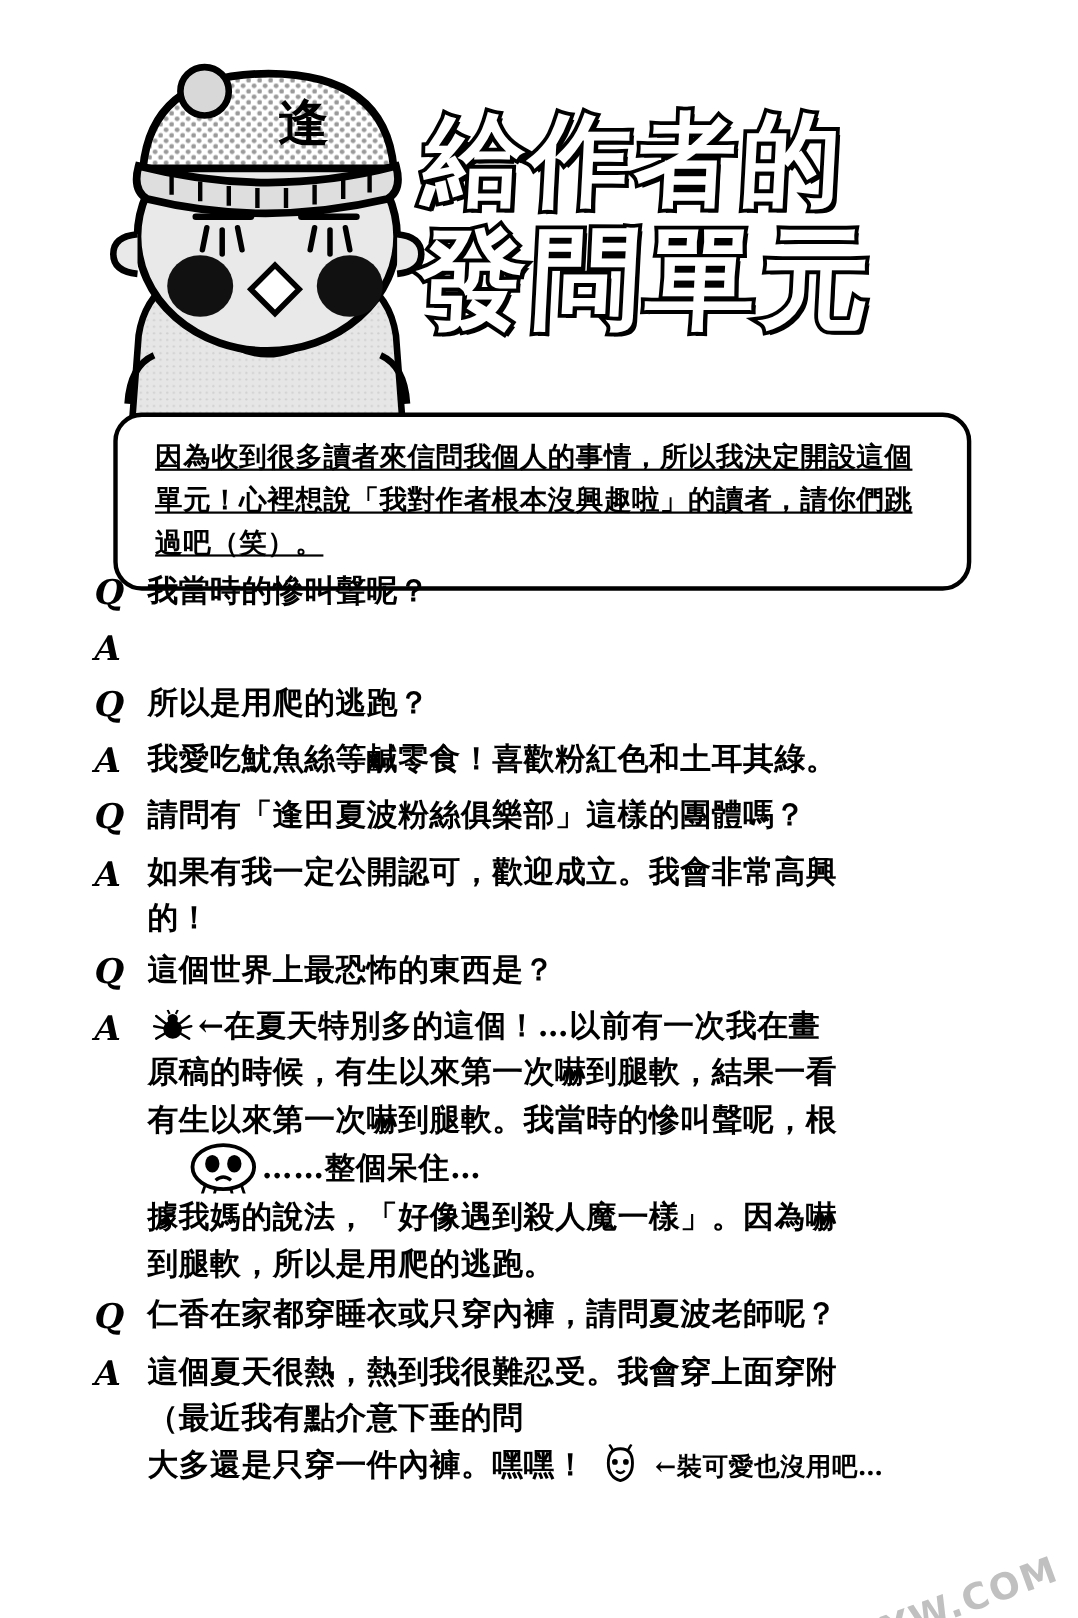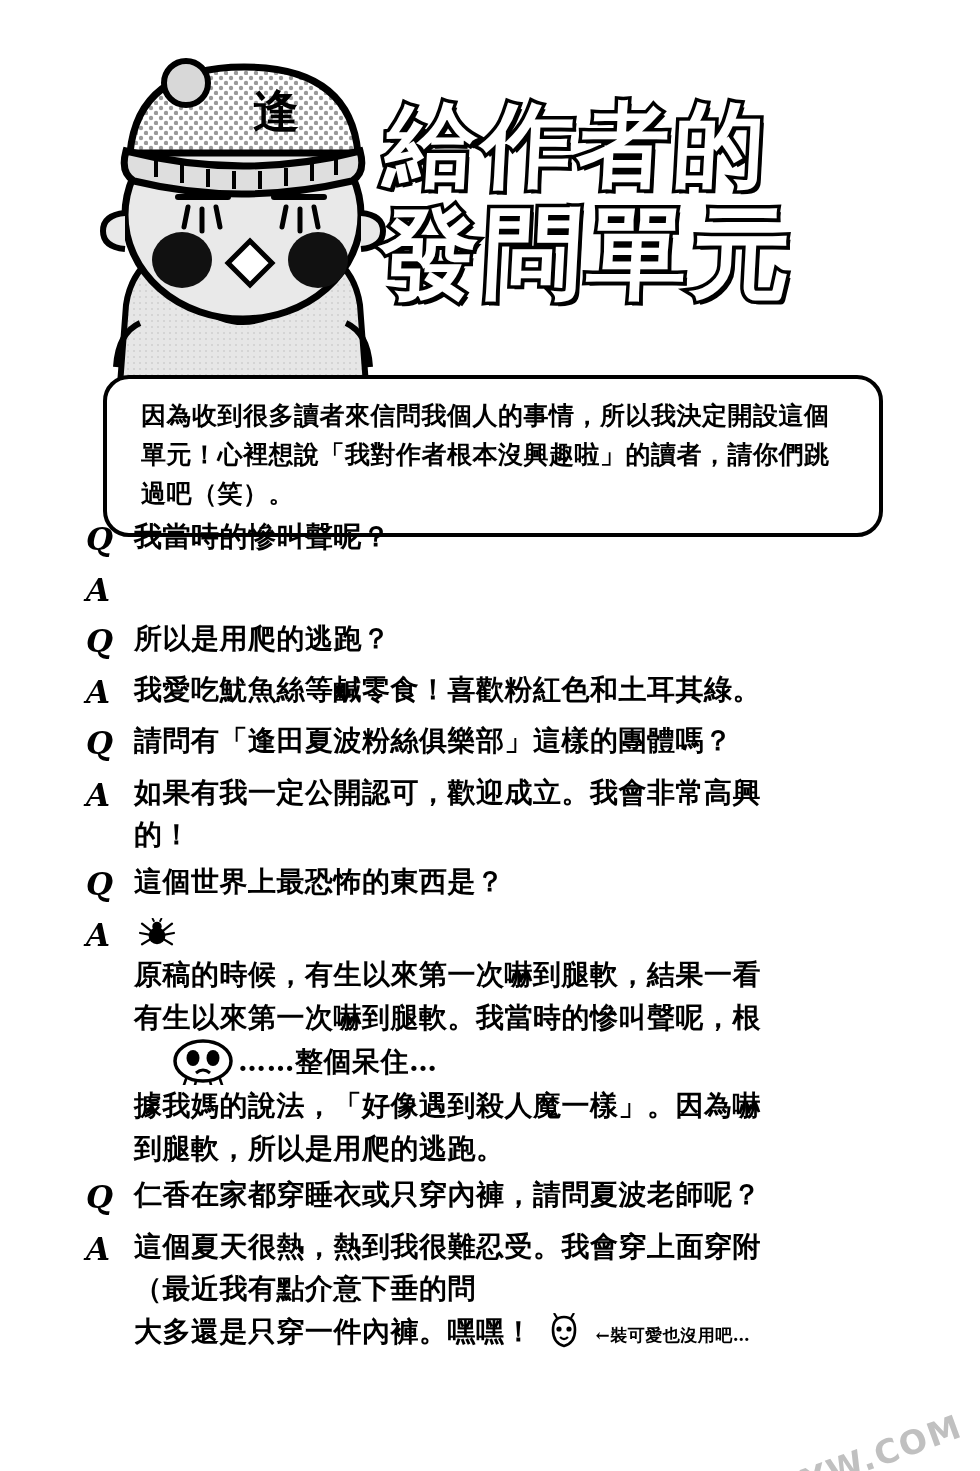--- a/index.html
+++ b/index.html
@@ -85,6 +85,7 @@
     letter-spacing: 0.5px;
     font-family: "DejaVu Serif", "Liberation Serif", serif;
     font-weight: bold;
+    text-decoration: underline;
   }
 
   

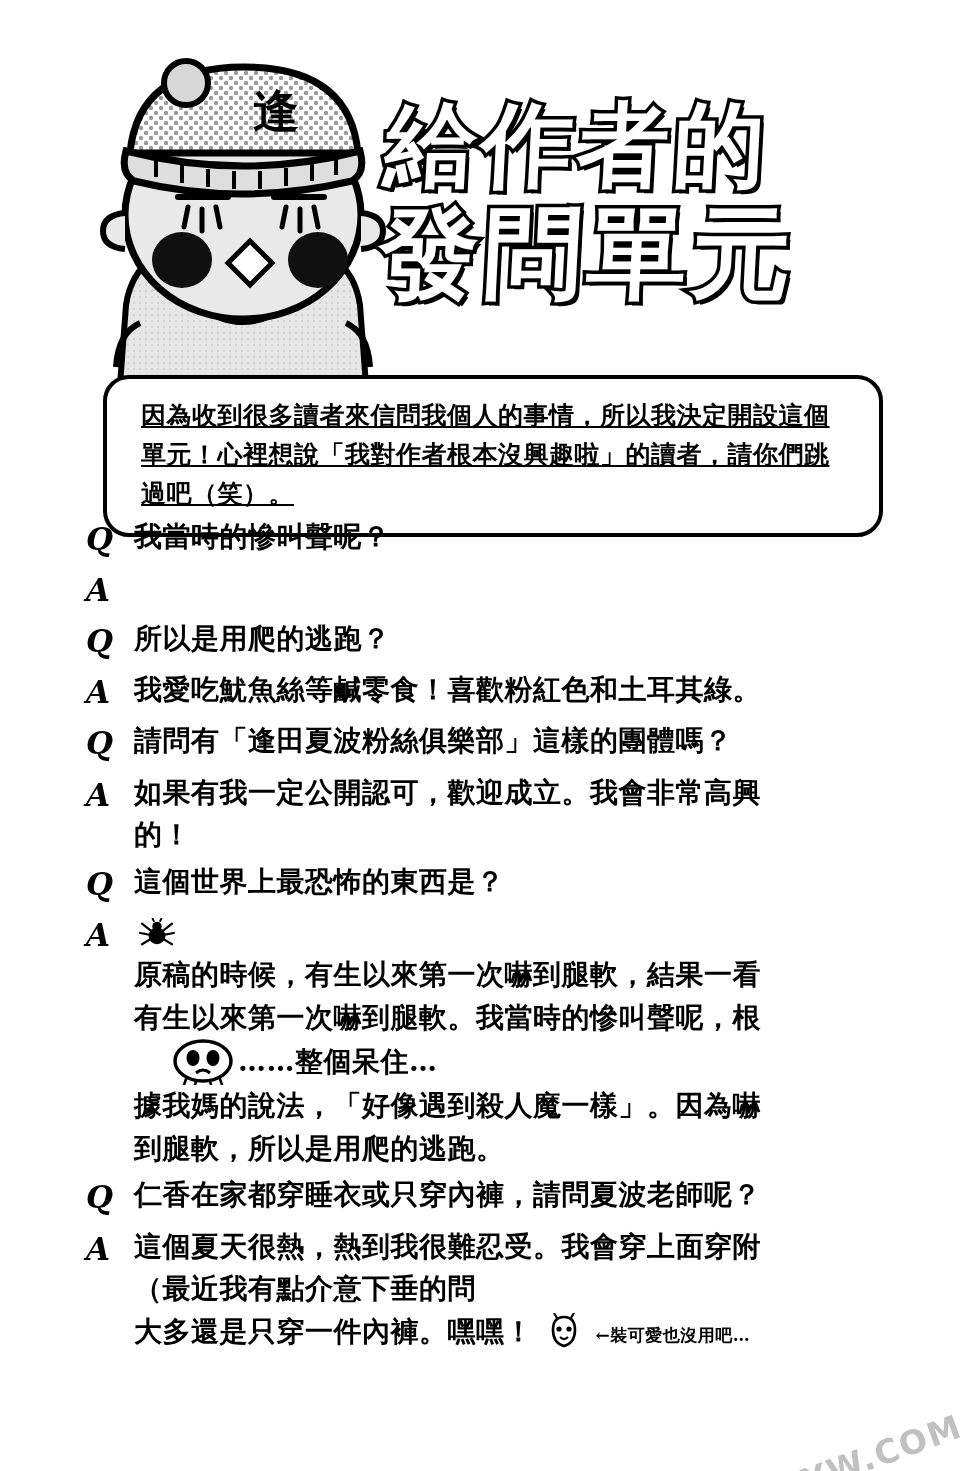--- a/index.html
+++ b/index.html
@@ -286,7 +286,7 @@
             <circle cx="20" cy="9" r="5" fill="#000"></circle>
             <path d="M17 4 L15 0 M23 4 L25 0" stroke="#000" stroke-width="2"></path>
           </svg>
-        </span>
+        </span><span>←在夏天特別多的這個！…以前有一次我在畫</span>
         <span class="cont">原稿的時候，有生以來第一次嚇到腿軟，結果一看</span>
         <span class="cont">有生以來第一次嚇到腿軟。我當時的慘叫聲呢，根</span>
         <span class="cont">

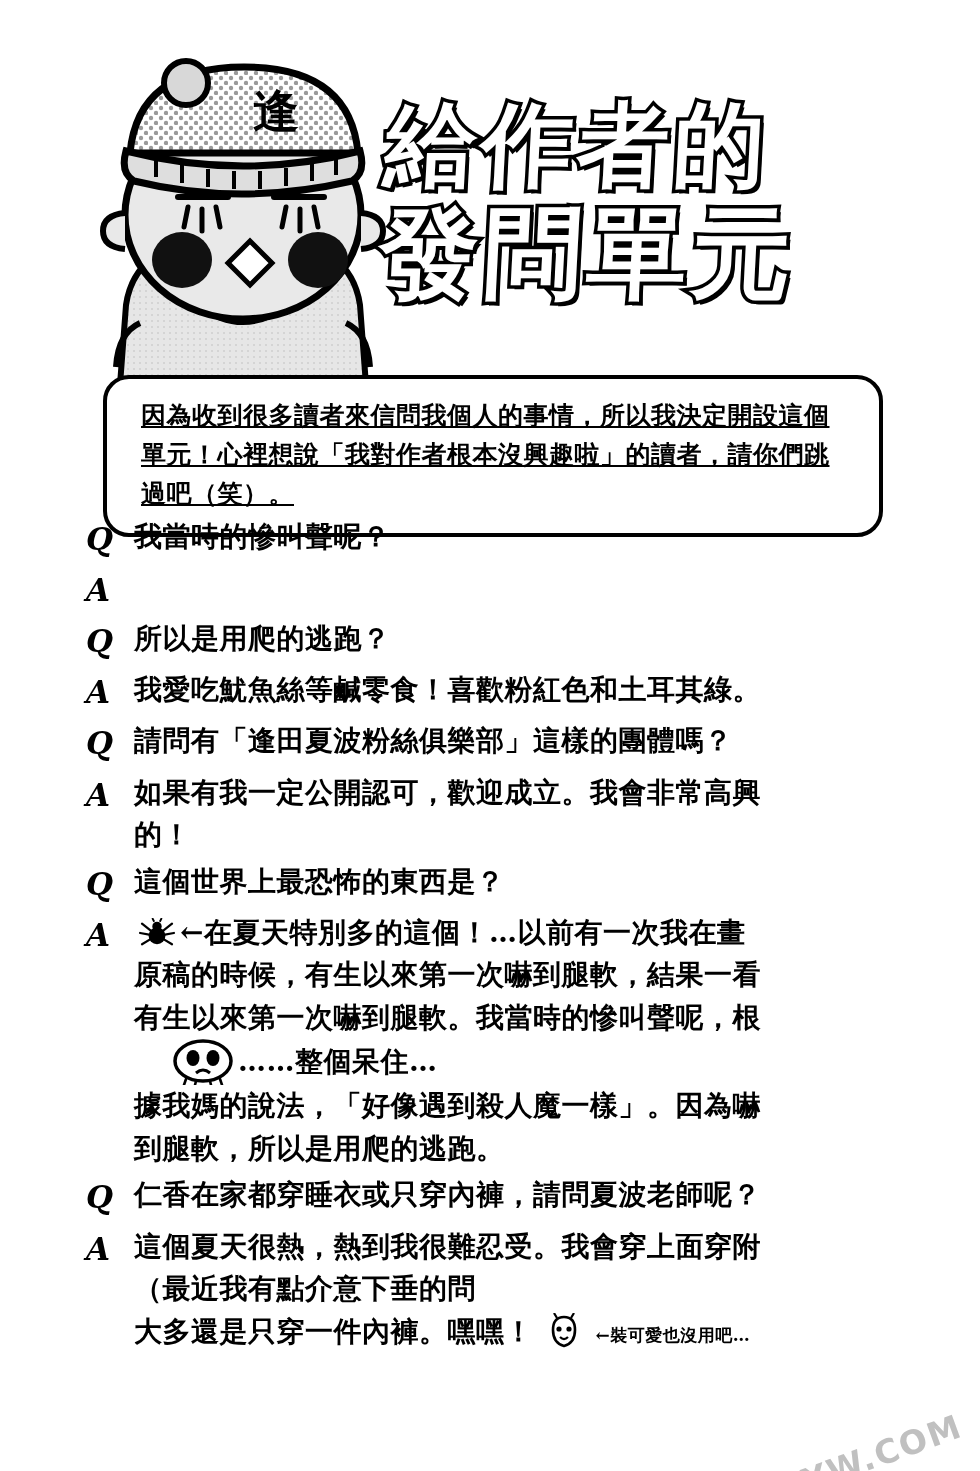--- a/index.html
+++ b/index.html
@@ -133,7 +133,7 @@
   .doodle-face   { width: 34px; height: 38px; vertical-align: -10px; }
 
   .small-note {
-    font-size: 17px;
+    font-size: 23px;
   }
 
   

